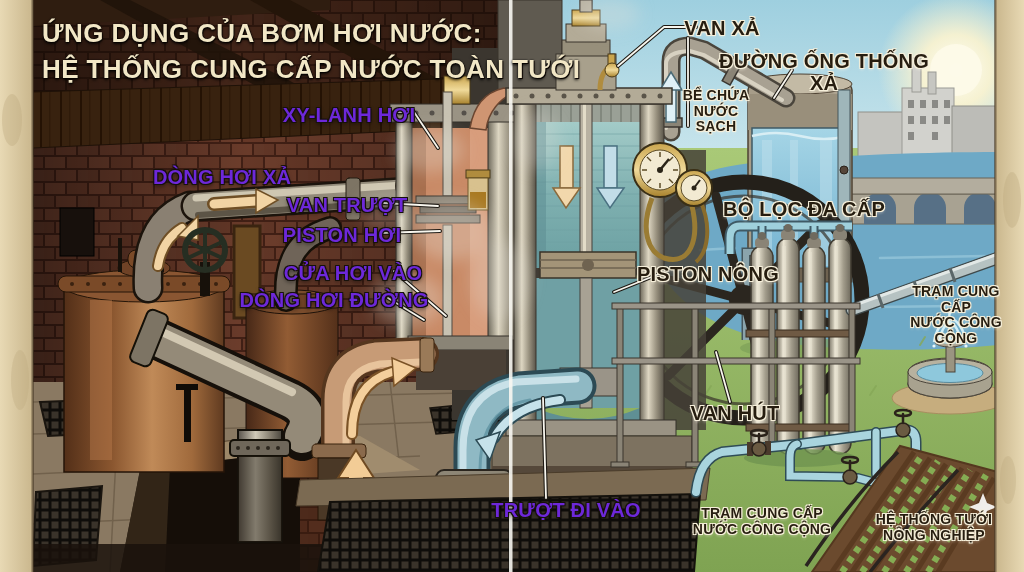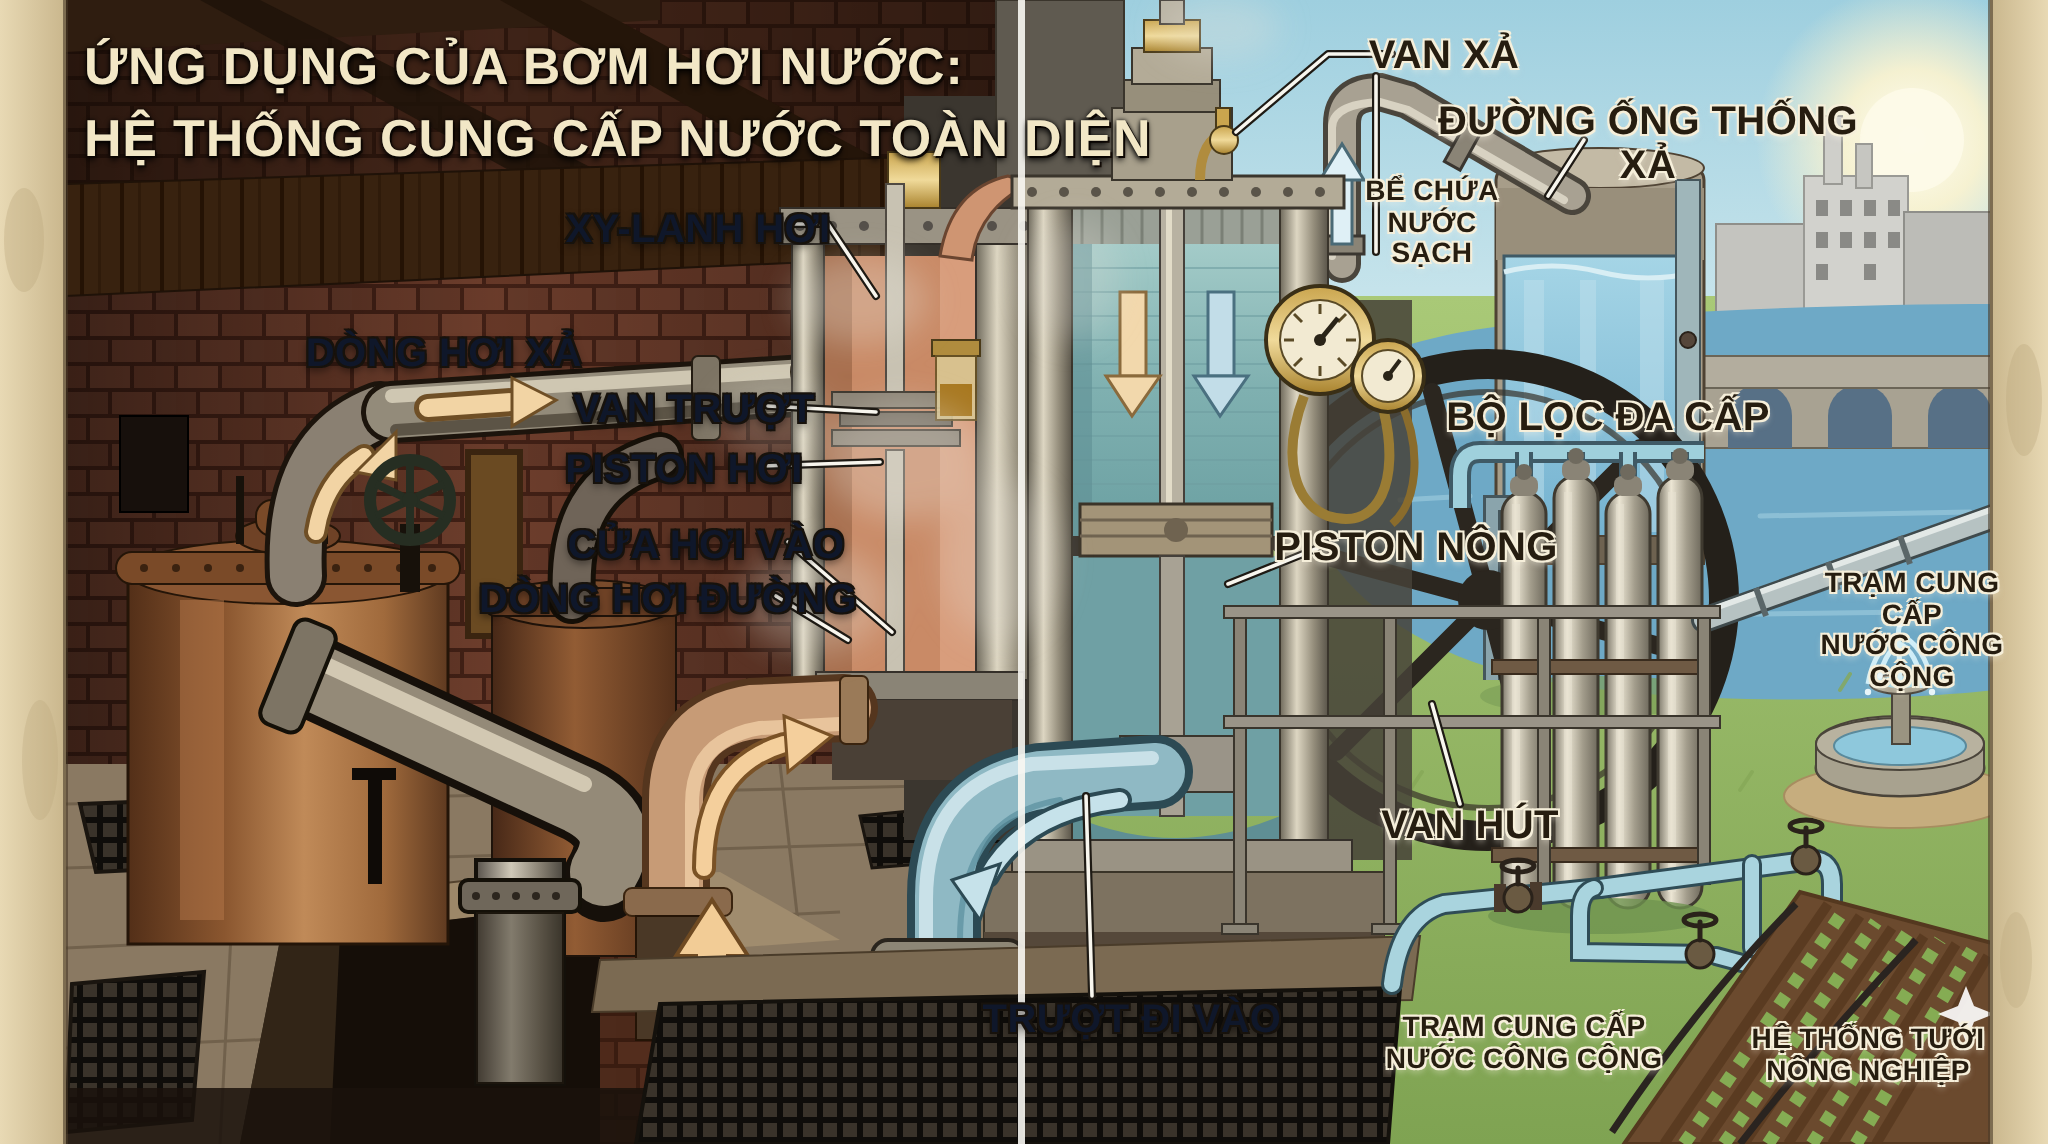--- a/index.html
+++ b/index.html
@@ -741,7 +741,7 @@
 </svg>
 
 <div class="title-line" style="top:18px">ỨNG DỤNG CỦA BƠM HƠI NƯỚC:</div>
-<div class="title-line" style="top:54px">HỆ THỐNG CUNG CẤP NƯỚC TOÀN DIỆN</div>
+<div class="title-line" style="top:54px">HỆ THỐNG CUNG CẤP NƯỚC TOÀN TƯỚI</div>
 
 <div class="lbl white" style="left:349px;top:104px">XY-LANH HƠI</div>
 <div class="lbl white" style="left:222px;top:166px">DÒNG HƠI XẢ</div>

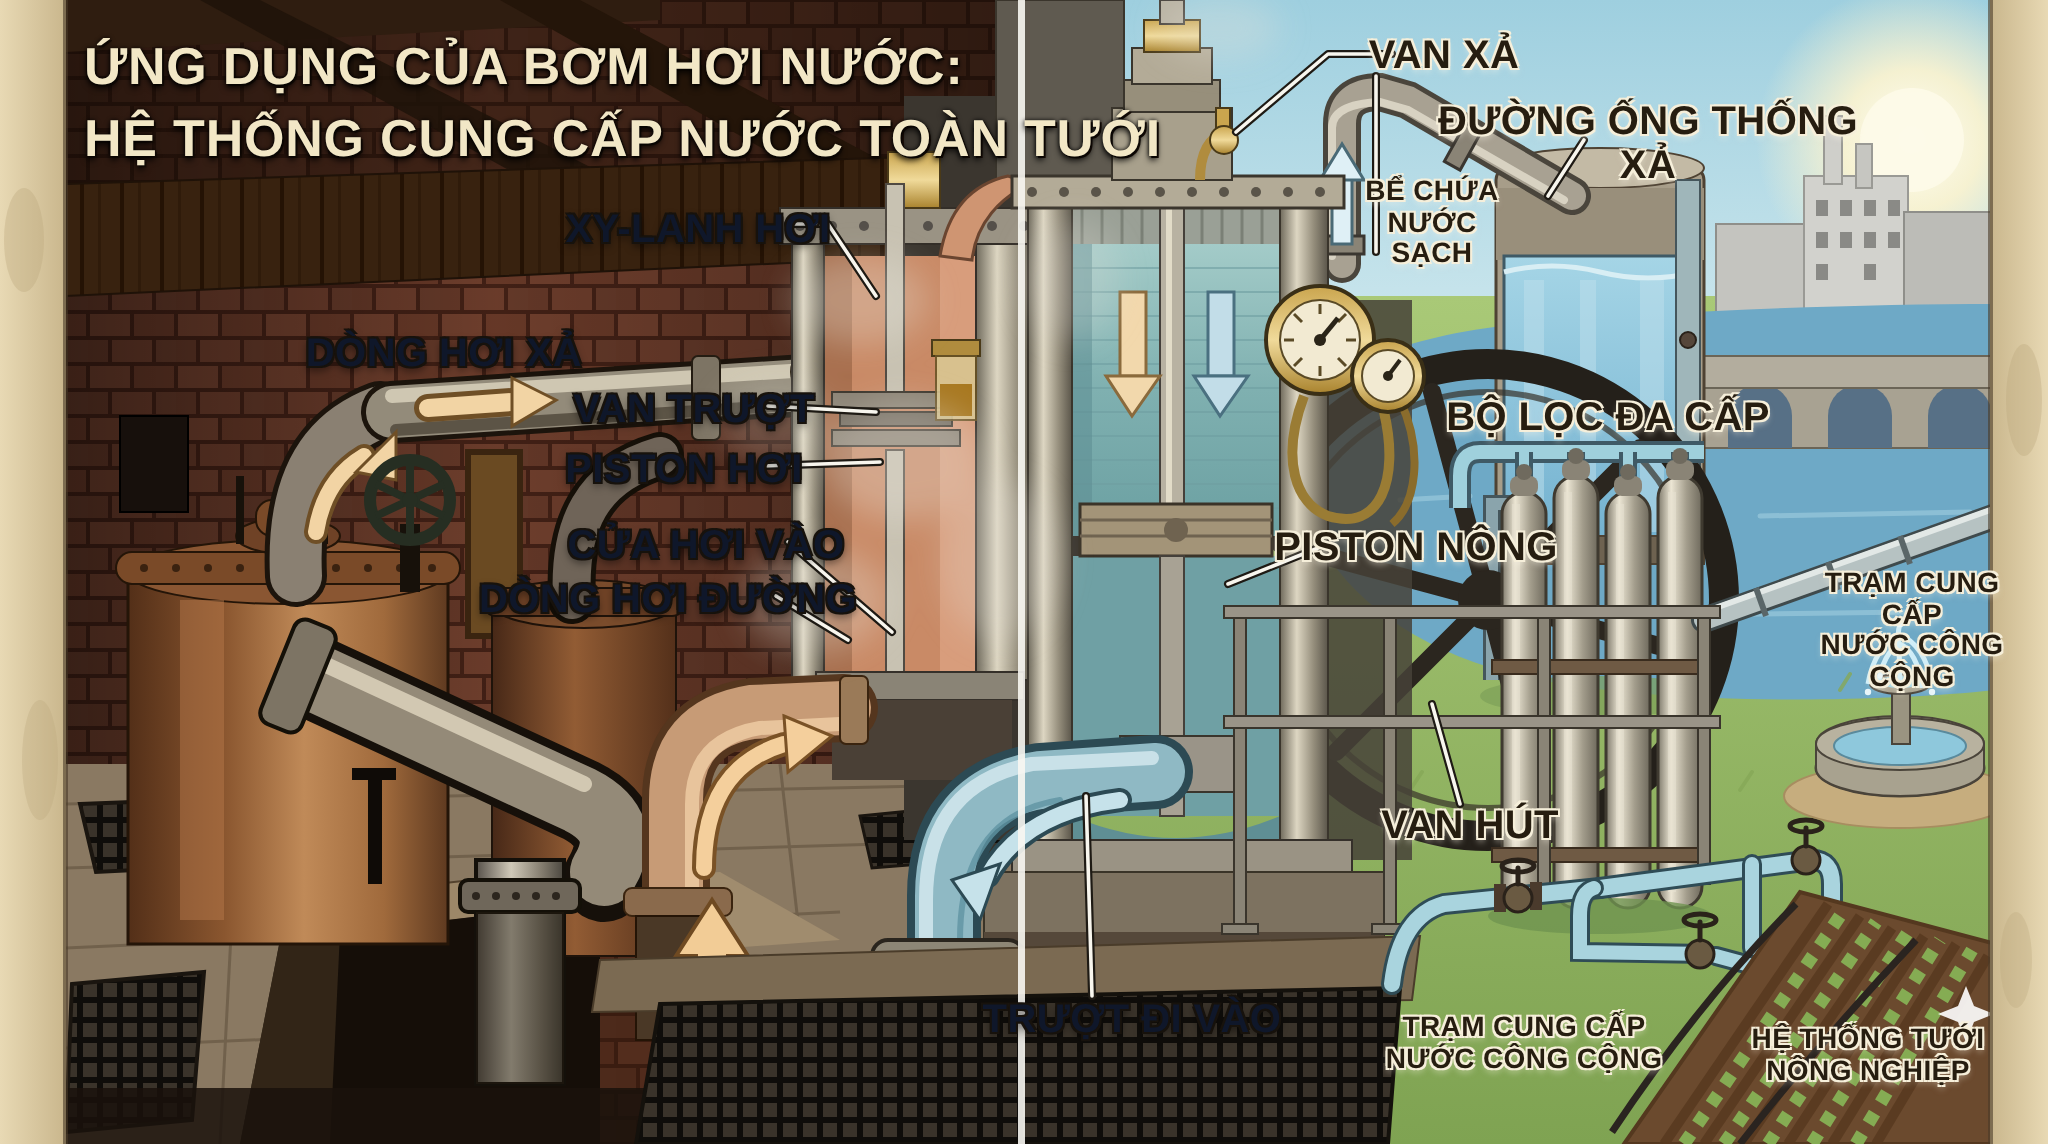--- a/index.html
+++ b/index.html
@@ -9,7 +9,7 @@
   .lbl{position:absolute;font-weight:700;font-size:20px;line-height:1.12;
        letter-spacing:.2px;white-space:pre-line;text-align:center;
        transform:translate(-50%,0);pointer-events:none;}
-  .lbl.white{color:#0f172a;
+  .lbl.white{color:#6d28d9;
     text-shadow:-1px -1px 0 #17120c,1px -1px 0 #17120c,-1px 1px 0 #17120c,
                  1px 1px 0 #17120c,0 2px 4px rgba(0,0,0,.65);}
   .lbl.dark{color:#261d10;

